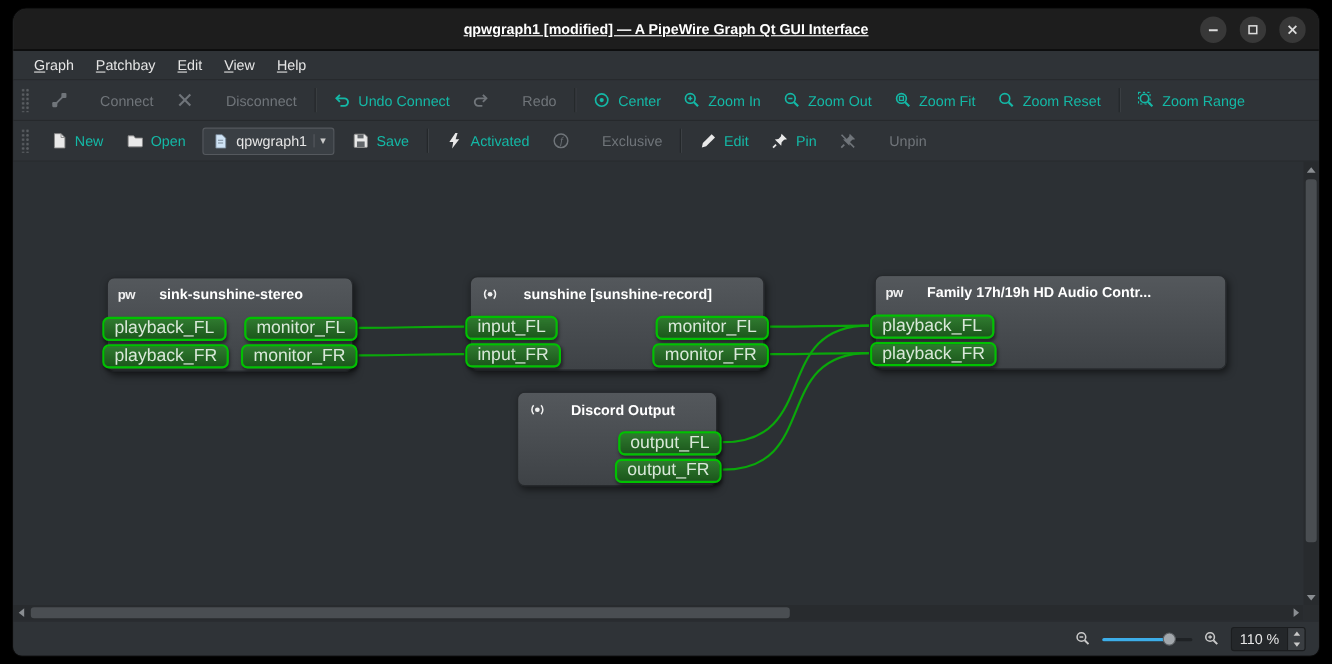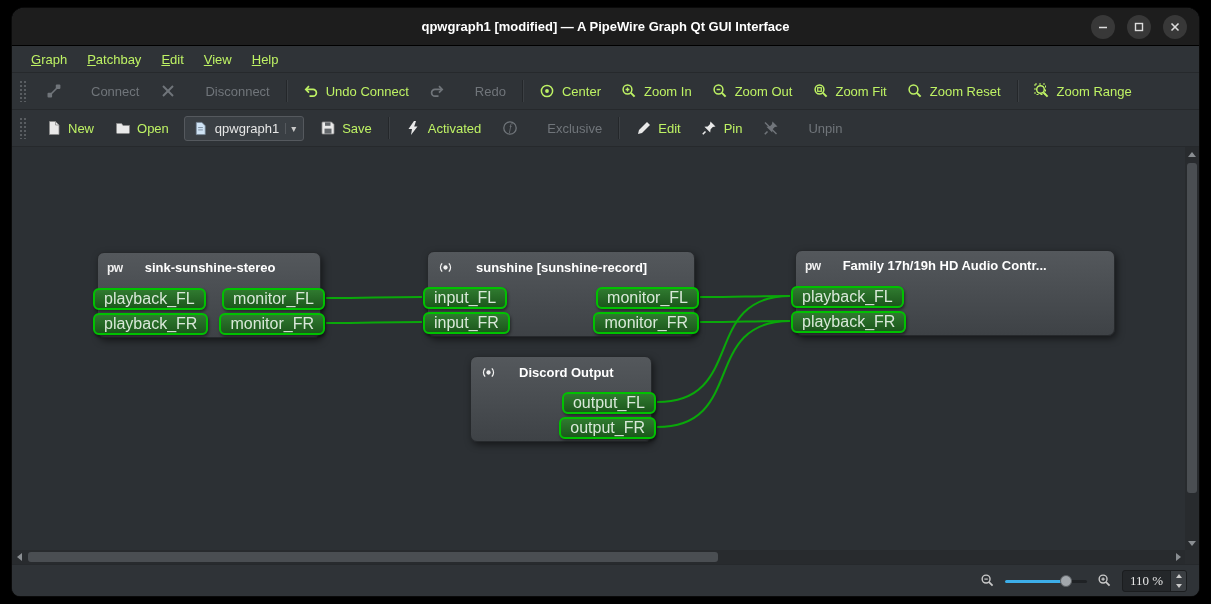--- a/index.html
+++ b/index.html
@@ -13,7 +13,7 @@
   .titlebar { height:38px; background:#1d1d1d; position:relative; flex:0 0 auto;
               display:flex; align-items:center; justify-content:center;
               border-bottom:1px solid #000; }
-  .titlebar .title { color:#ffffff; font-weight:bold; font-size:13px; }
+  .titlebar .title { color:#ffffff; font-weight:bold; font-size:13px;text-decoration:underline; }
   .winbtns { position:absolute; right:12px; top:0; height:100%; display:flex;
              align-items:center; gap:12px; }
   .winbtn { width:24px; height:24px; border-radius:50%; background:#383838;

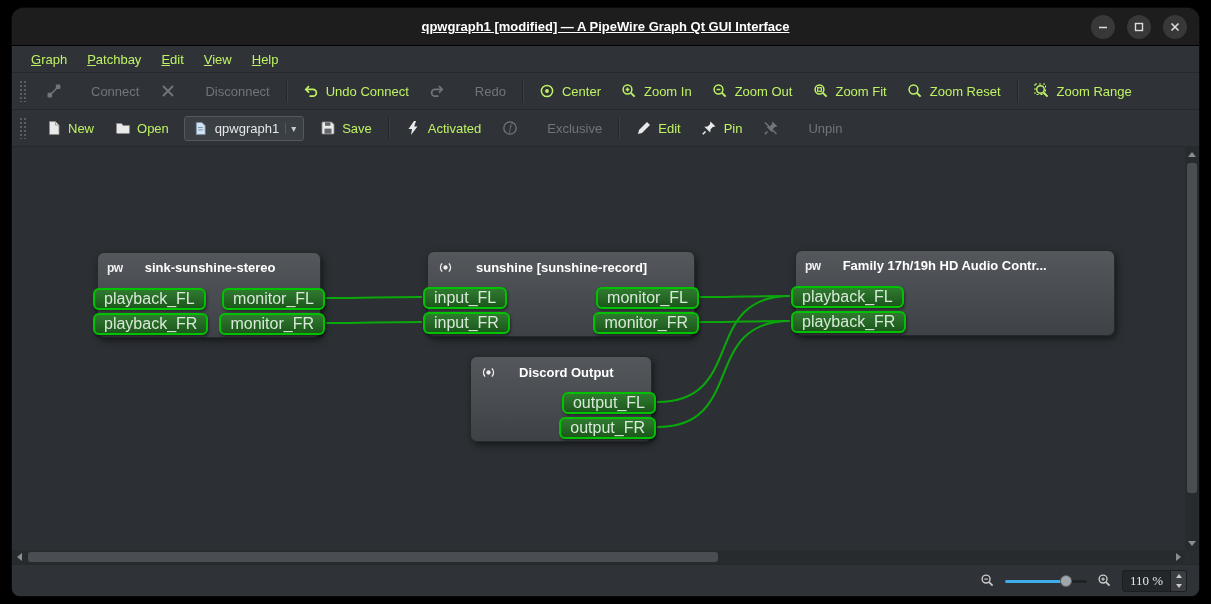--- a/index.html
+++ b/index.html
@@ -22,7 +22,7 @@
   
   .menubar { height:27px; background:#2f3337; display:flex; align-items:center;
              padding:0 10px; gap:2px; border-bottom:1px solid #26292c; flex:0 0 auto; }
-  .menu-item { display:inline-block; color:#bef264; font-size:13px; padding:3px 9px;
+  .menu-item { display:inline-block; color:#e5e5e5; font-size:13px; padding:3px 9px;
                border-radius:3px; }
   .menu-item::first-letter { text-decoration:underline; }
 

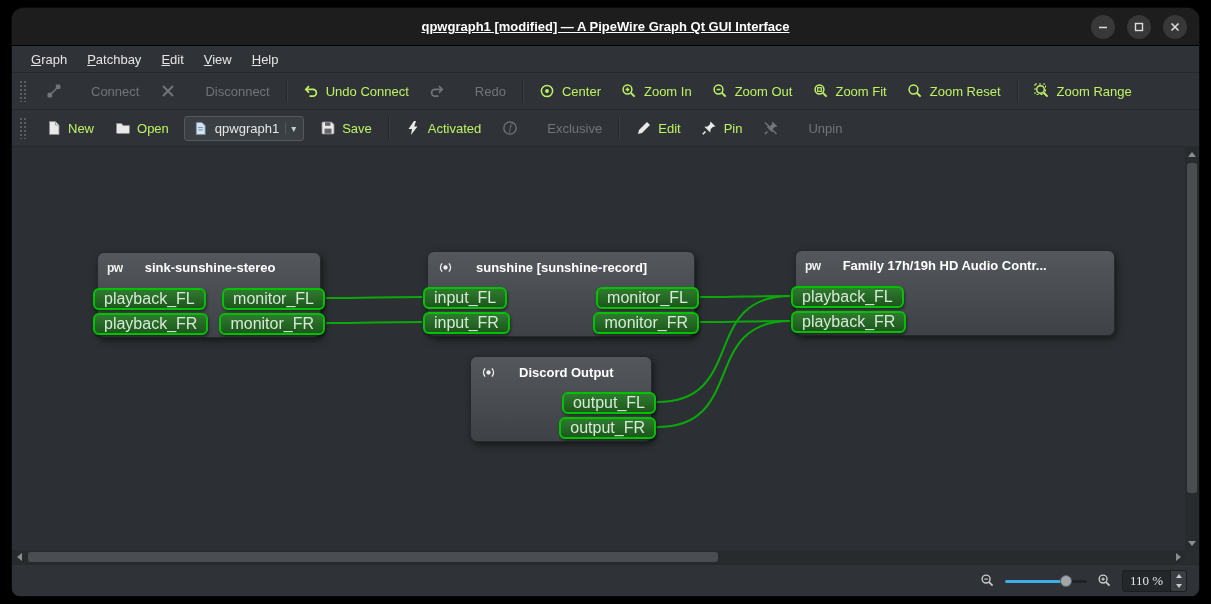--- a/index.html
+++ b/index.html
@@ -32,7 +32,7 @@
   .grip { width:8px; height:22px; margin:0 7px 0 3px;
           background-image:radial-gradient(circle, #595d61 1px, transparent 1.3px);
           background-size:4px 4px; }
-  .tbtn { display:flex; align-items:center; gap:6px; color:#bef264; font-size:13px;
+  .tbtn { display:flex; align-items:center; gap:6px; color:#14b8a6; font-size:13px;
           padding:5px 9px; border-radius:3px; white-space:nowrap; }
   .tbtn.disabled { color:#70757a;gap:29px; }
   .ticon { width:17px; height:17px; display:flex; align-items:center; justify-content:center; }

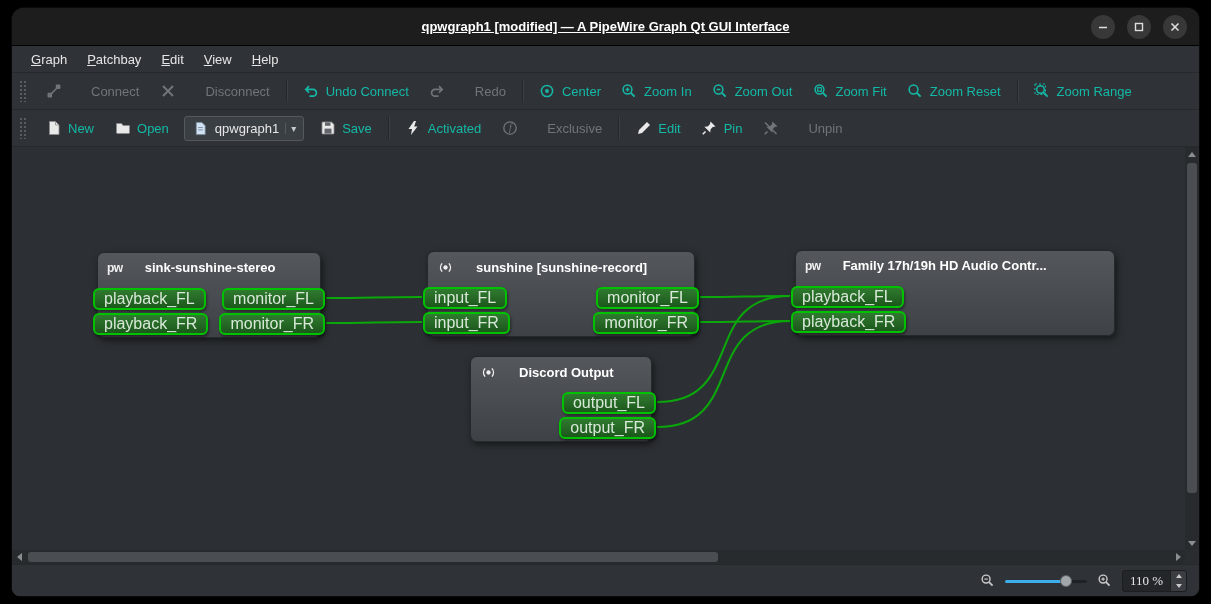--- a/index.html
+++ b/index.html
@@ -93,7 +93,7 @@
   .spinbox { display:flex; align-items:stretch; height:22px; background:#24272a;
              border:1px solid #1b1d1f; border-radius:3px; overflow:hidden; }
   .spinbox .val { color:#e6e6e6; font-size:13px; padding:0 7px; display:flex;
-                  align-items:center; min-width:46px; justify-content:flex-end;font-family:Liberation Serif, serif; }
+                  align-items:center; min-width:46px; justify-content:flex-end; }
   .spin-arrows { display:flex; flex-direction:column; width:16px; background:#3a3e42;
                  border-left:1px solid #1b1d1f; }
   .spin-arrows > div { flex:1; display:flex; align-items:center; justify-content:center; }

